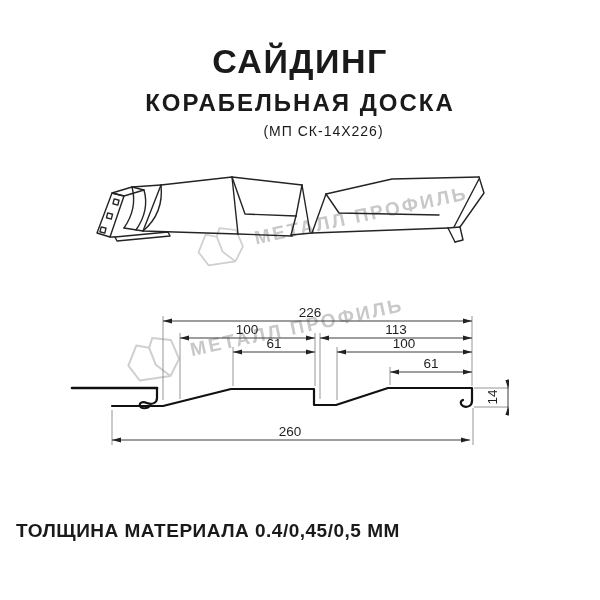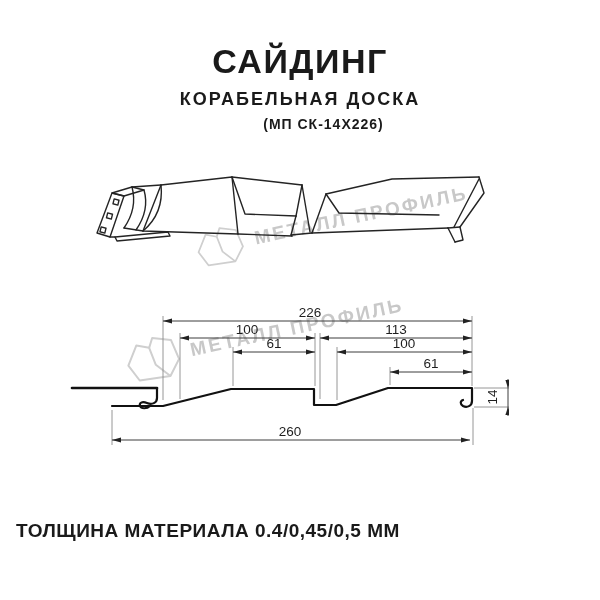--- a/index.html
+++ b/index.html
@@ -10,7 +10,7 @@
   
   .hdr{position:absolute;top:44px;left:0;width:600px;text-align:center;z-index:3;}
   .hdr .title{font-size:34px;font-weight:800;letter-spacing:1.5px;line-height:1.05;}
-  .hdr .subtitle{margin-top:9px;font-size:18px;font-weight:700;letter-spacing:2px;}
+  .hdr .subtitle{margin-top:9px;font-size:24px;font-weight:700;letter-spacing:2px;}
   .hdr .model{margin-top:6px;font-size:14px;font-weight:700;letter-spacing:1px;margin-left:47px;}
   
   .ftr{position:absolute;top:520px;left:0;width:600px;text-align:left;

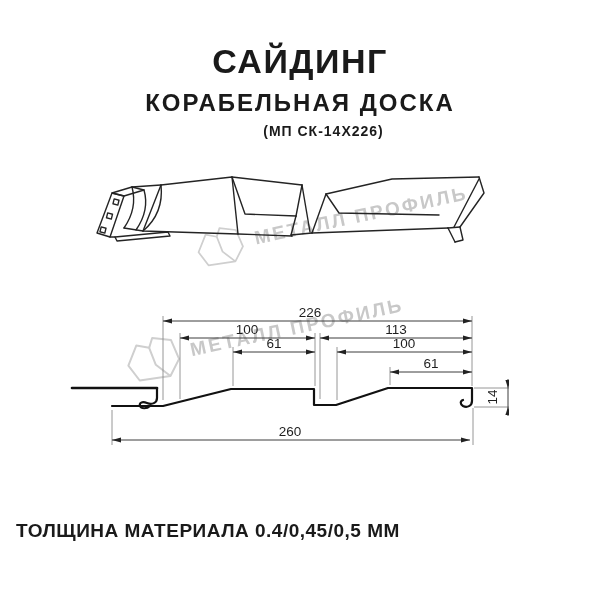--- a/index.html
+++ b/index.html
@@ -11,7 +11,7 @@
   .hdr{position:absolute;top:44px;left:0;width:600px;text-align:center;z-index:3;}
   .hdr .title{font-size:34px;font-weight:800;letter-spacing:1.5px;line-height:1.05;}
   .hdr .subtitle{margin-top:9px;font-size:24px;font-weight:700;letter-spacing:2px;}
-  .hdr .model{margin-top:6px;font-size:14px;font-weight:700;letter-spacing:1px;margin-left:47px;}
+  .hdr .model{margin-top:6px;font-size:14px;font-weight:400;letter-spacing:1px;margin-left:47px;}
   
   .ftr{position:absolute;top:520px;left:0;width:600px;text-align:left;
        font-size:19px;font-weight:700;letter-spacing:.5px;z-index:3;padding-left:16px;}

